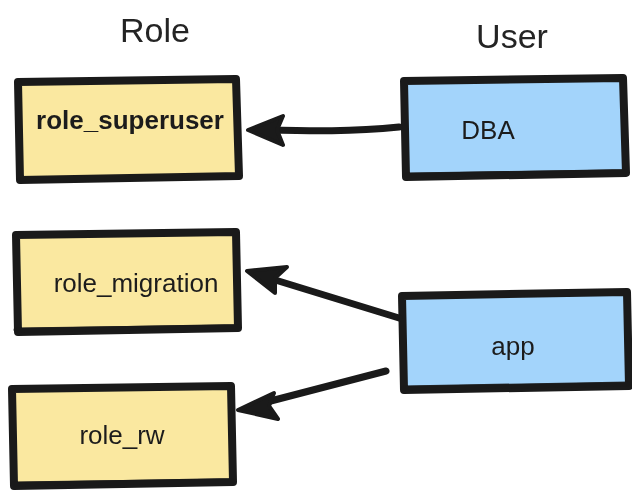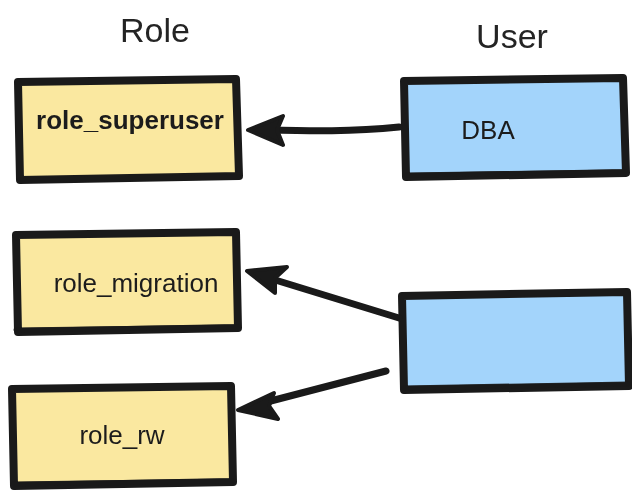--- a/index.html
+++ b/index.html
@@ -113,6 +113,7 @@
 
   <div class="node-label" id="label-dba">DBA</div>
 
+  <div class="node-label" id="label-app">app</div>
 
 </div>
 

